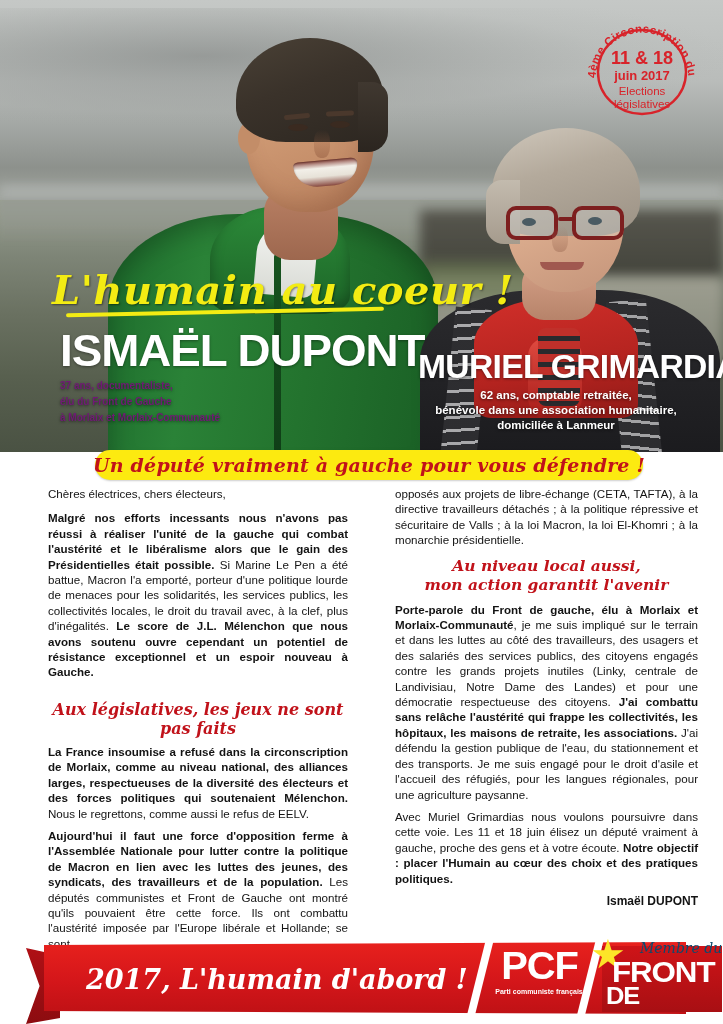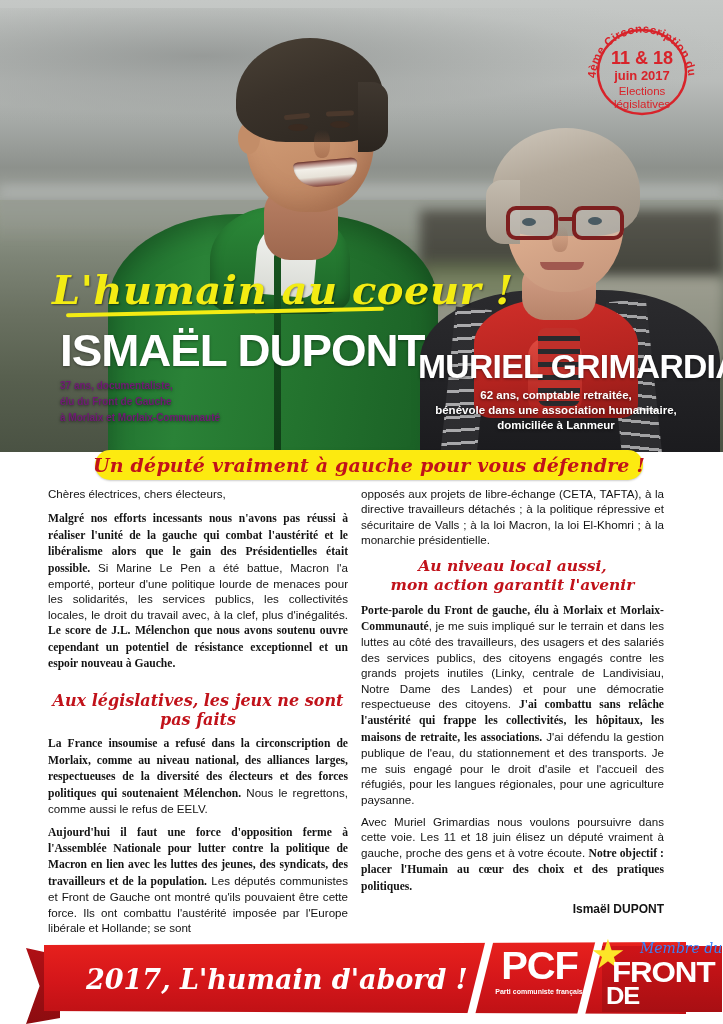--- a/index.html
+++ b/index.html
@@ -338,7 +338,7 @@
     text-align: justify;
   }
   .col.left{ left:48px; width:300px; }
-  .col.right{ left:361px; width:303px; }
+  .col.right{ left:395px; width:303px; }
   .col p{ margin:0 0 7px 0; }
   .col p.first{ margin-bottom:9px; }
   .col b{ font-weight:700;font-family:Liberation Serif, serif; }

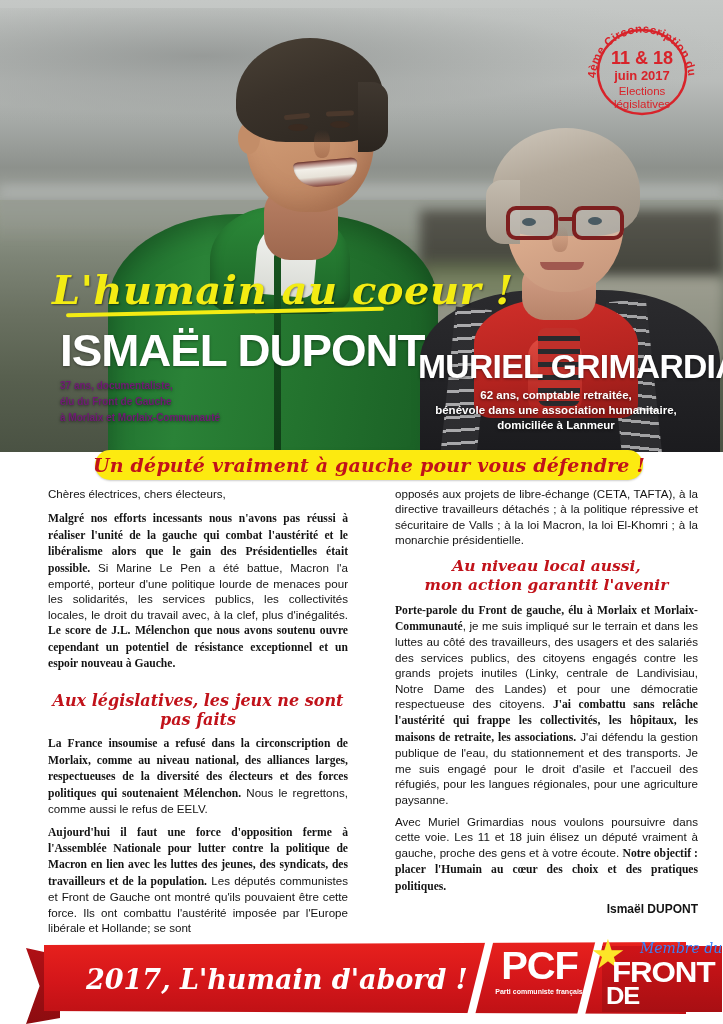--- a/index.html
+++ b/index.html
@@ -341,7 +341,7 @@
   .col.right{ left:395px; width:303px; }
   .col p{ margin:0 0 7px 0; }
   .col p.first{ margin-bottom:9px; }
-  .col b{ font-weight:700;font-family:Liberation Serif, serif; }
+  .col b{ font-weight:700; }
   .script-sub{
     font-family:"DejaVu Serif", serif;
     font-style:italic;

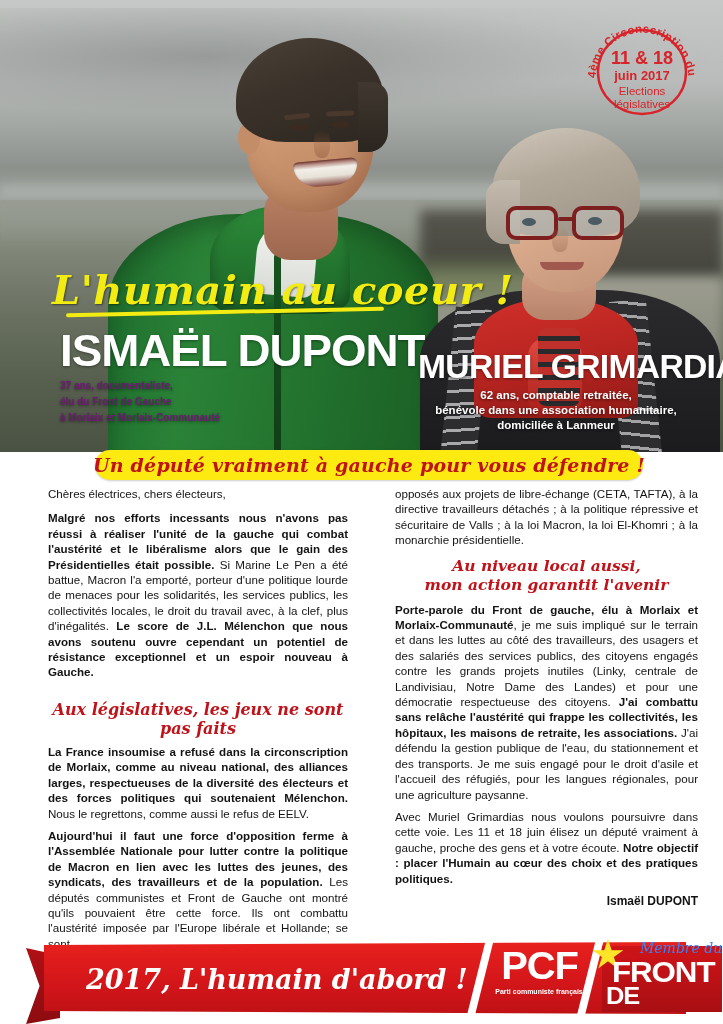--- a/index.html
+++ b/index.html
@@ -447,7 +447,7 @@
     font-family:"DejaVu Serif", serif;
     font-style:italic;
     font-size: 14px;
-    color:#3b82f6;
+    color:#0c4a6e;
     white-space:nowrap;
   }
 </style>

